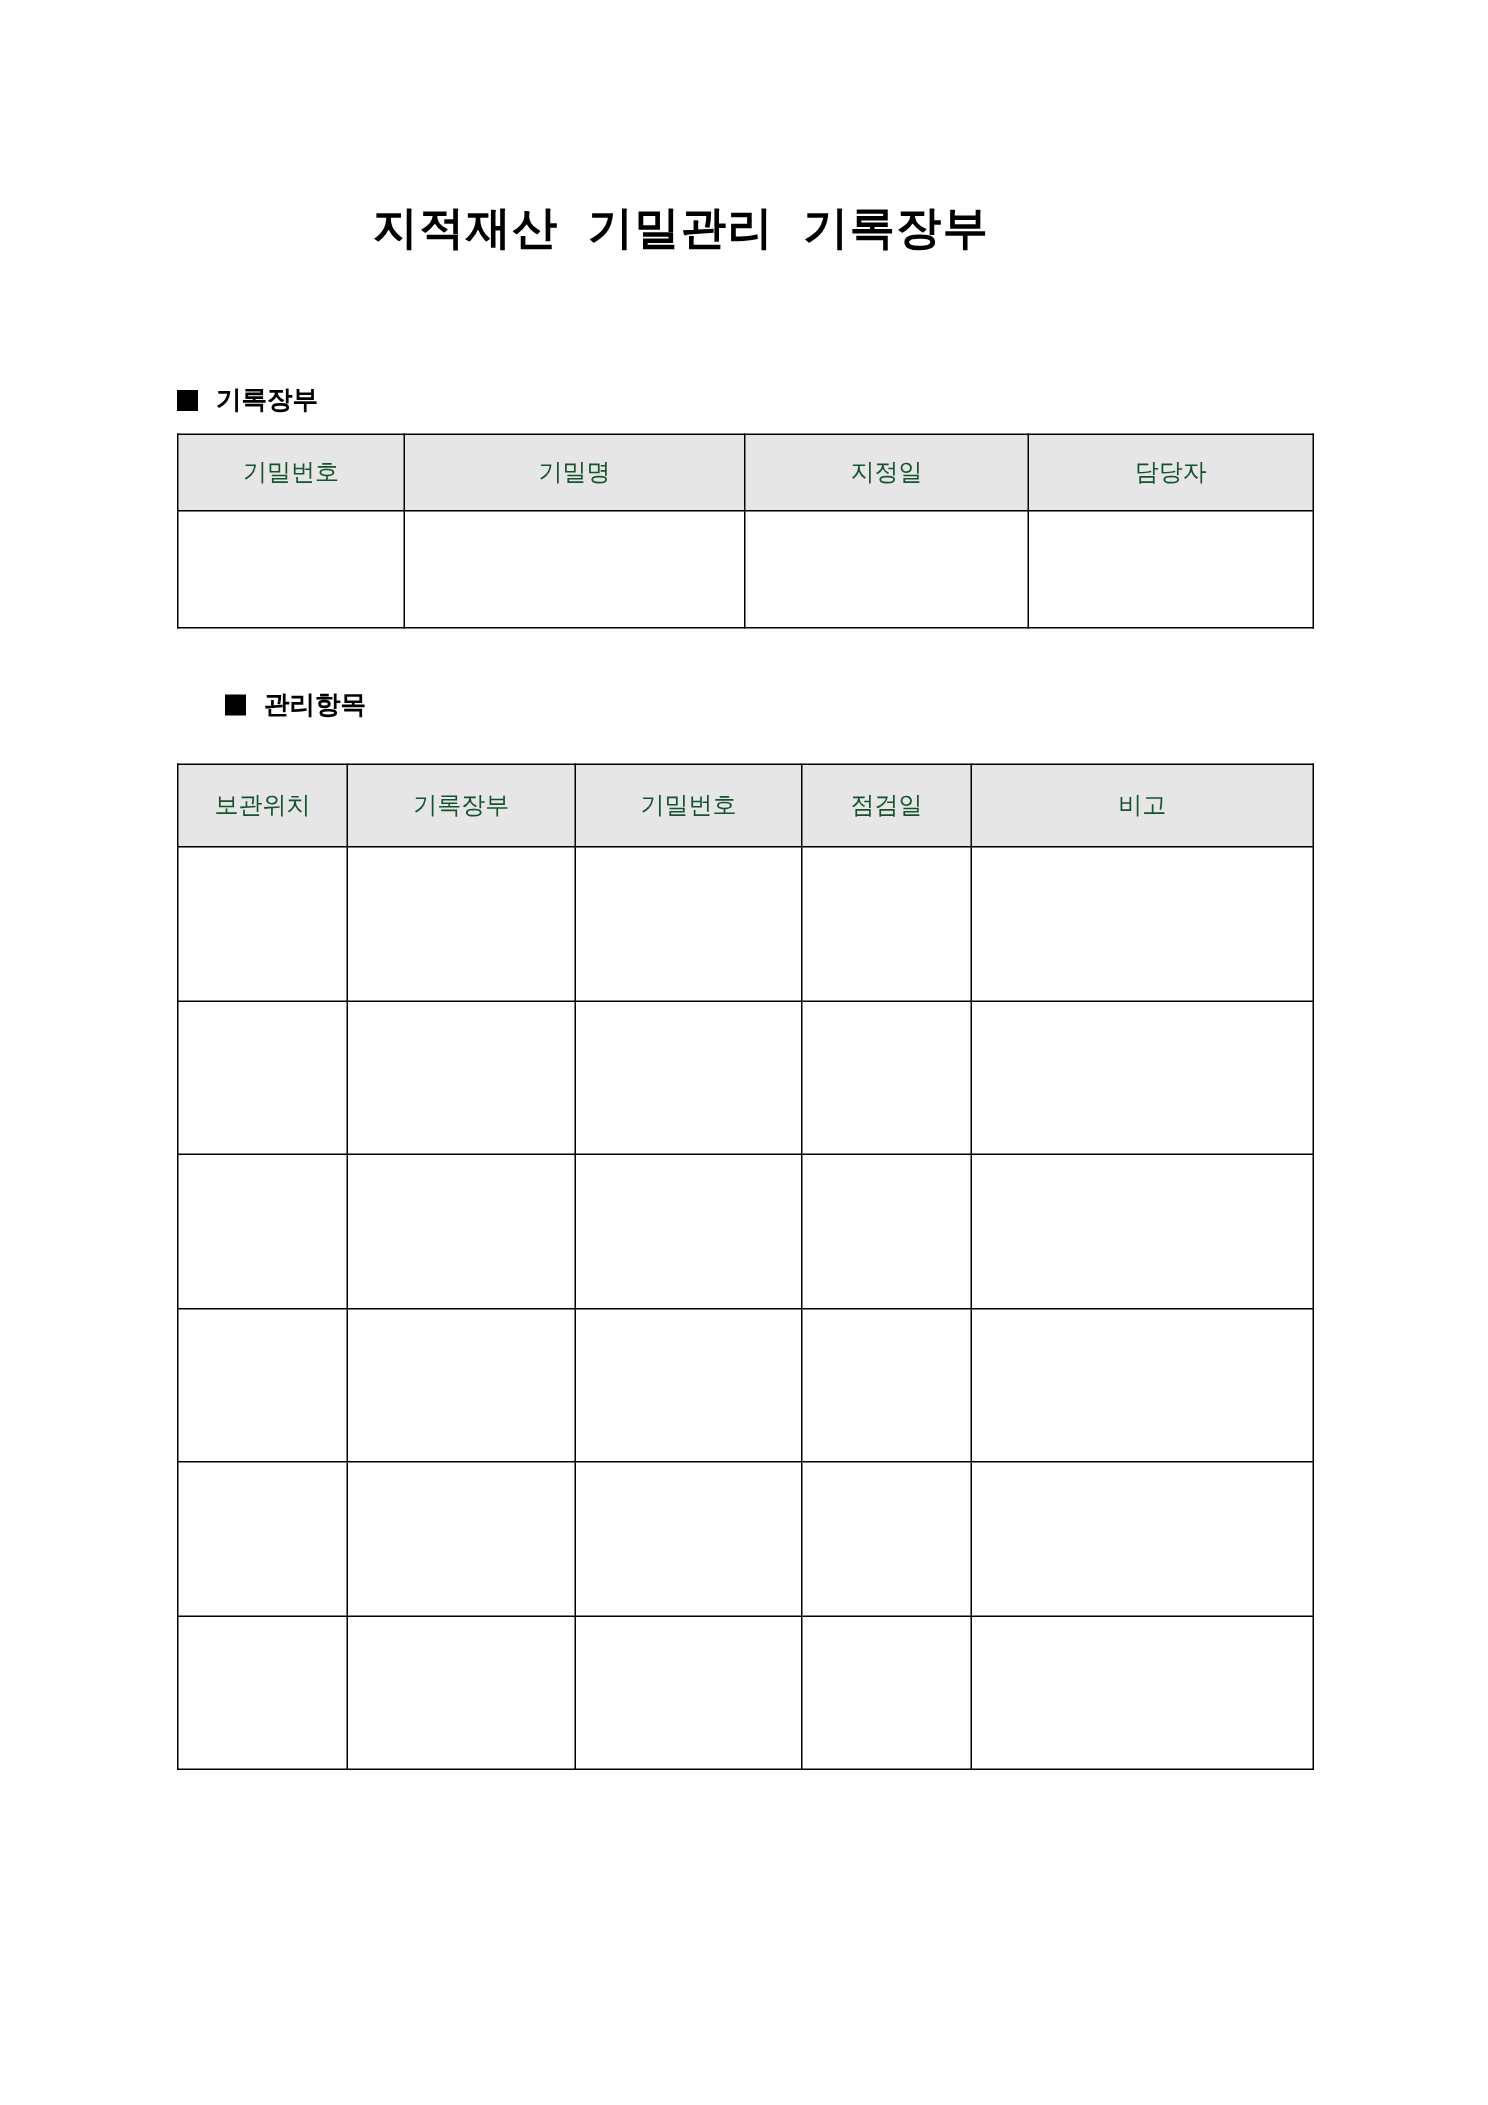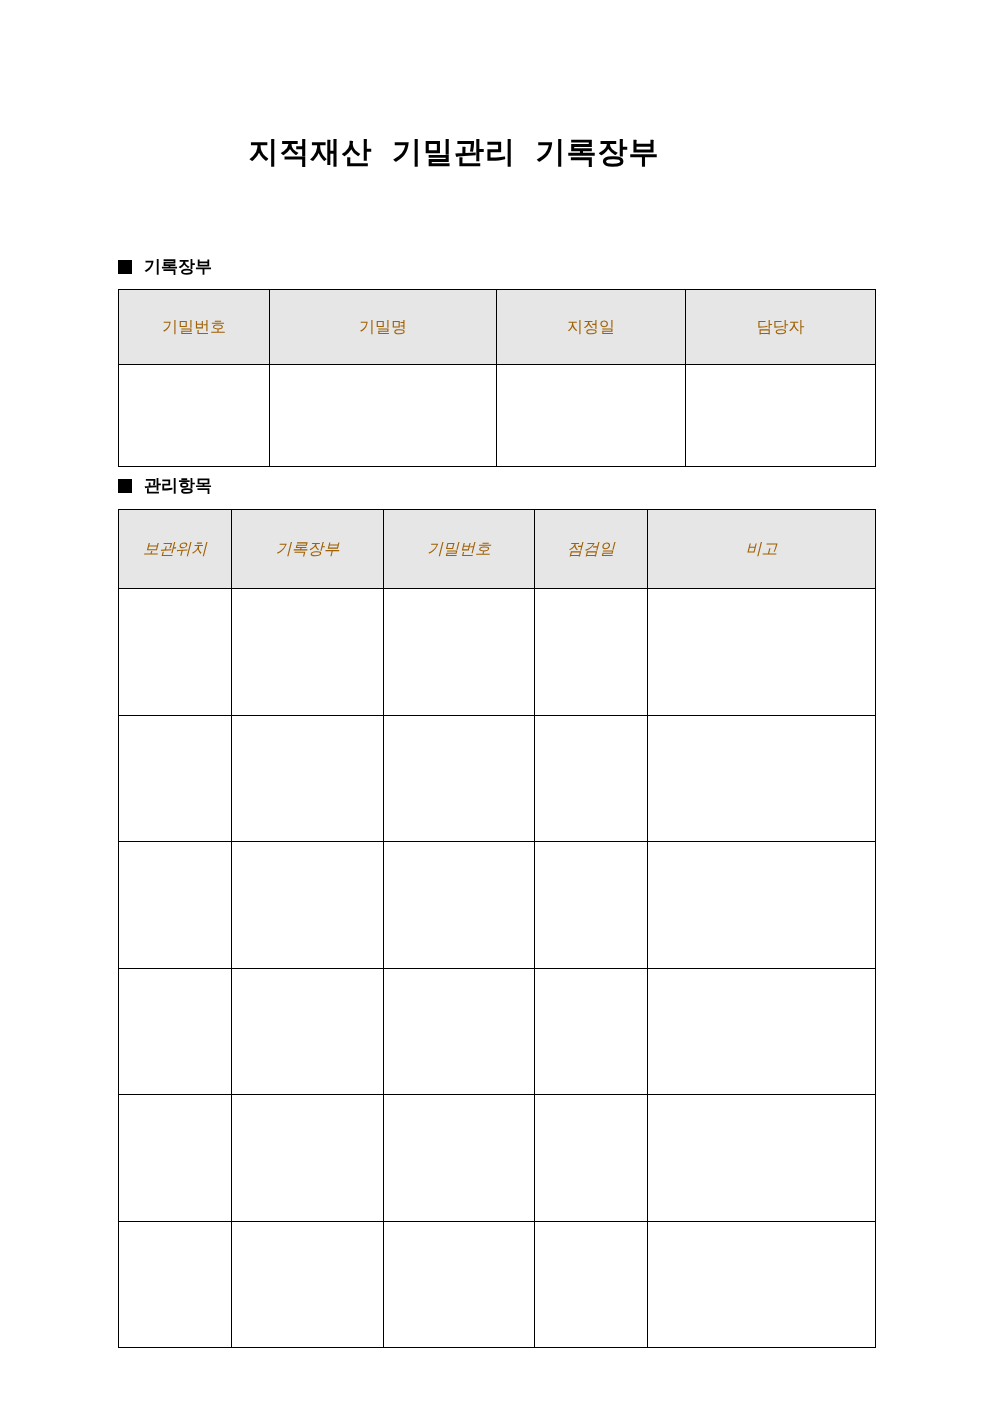--- a/index.html
+++ b/index.html
@@ -8,7 +8,7 @@
     .section { position: absolute; left: 118px; font-size: 17px; font-weight: bold; display: flex; align-items: center; }
     .section .sq { display: inline-block; width: 14px; height: 14px; background: #000; margin-right: 12px; }
     table { position: absolute; left: 118px; width: 757px; border-collapse: collapse; table-layout: fixed; }
-    td, th { border: 1px solid #000; padding: 16px; font-weight: normal; font-size: 16px; text-align: center; color: #a16207; }
+    td, th { border: 1px solid #000; padding: 4px; font-weight: normal; font-size: 16px; text-align: center; color: #14532d; }
     th { background: #e6e6e6; }
     #t1 { top: 289px; }
     #t1 th { height: 42px; }

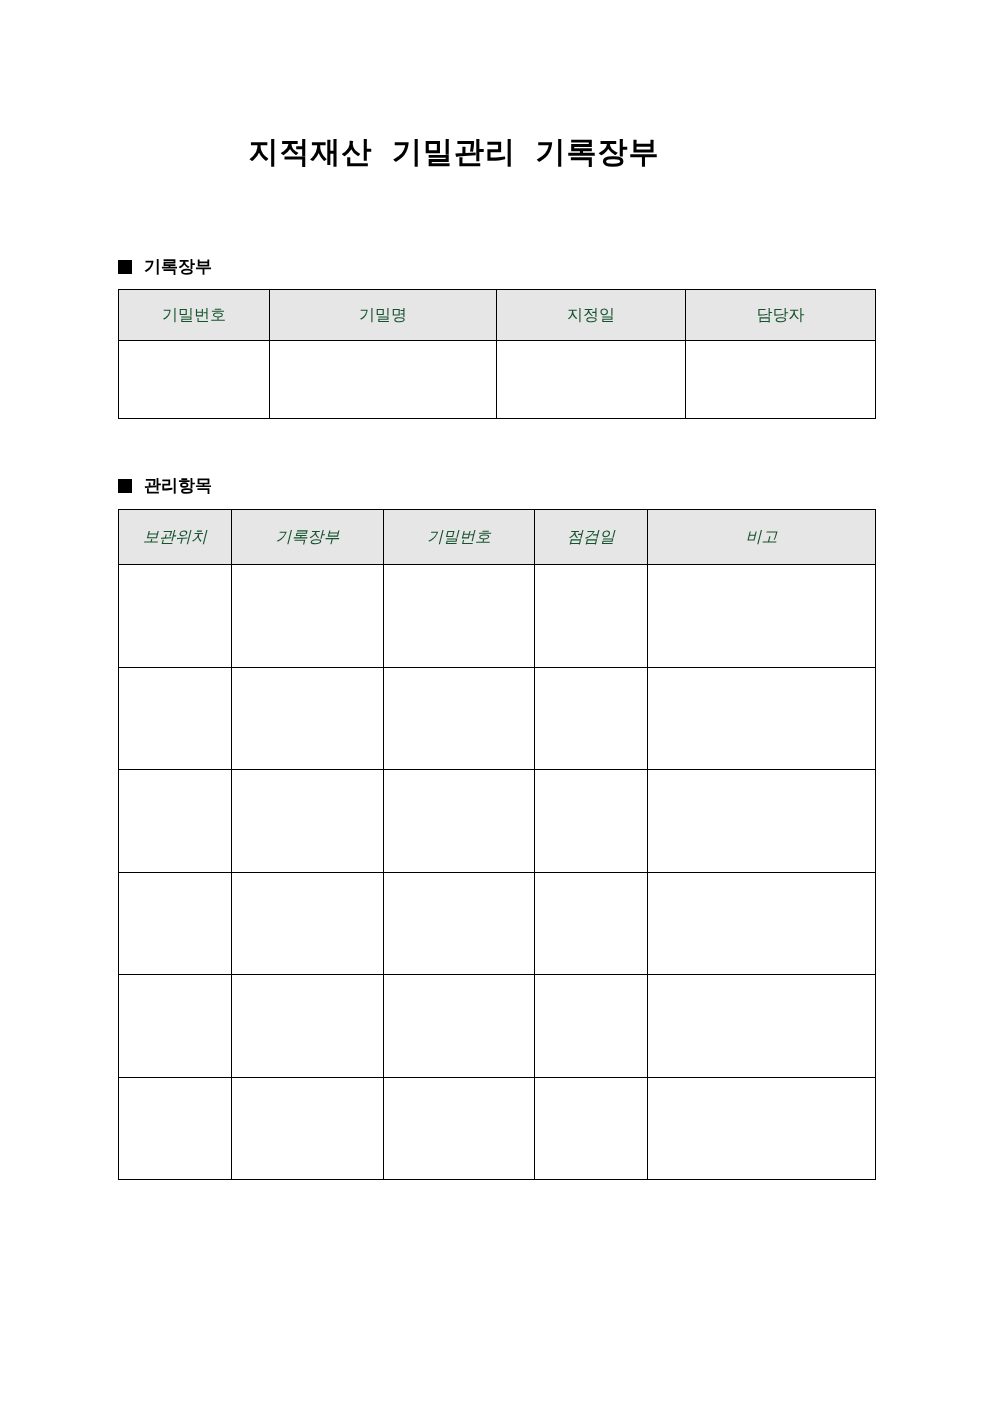--- a/index.html
+++ b/index.html
@@ -52,7 +52,7 @@
   </tbody>
 </table>
 
-<div class="section" style="top:474px;">
+<div class="section" style="top:458px;margin-left:32px;">
   <span class="sq"></span>
   <span>관리항목</span>
 </div>

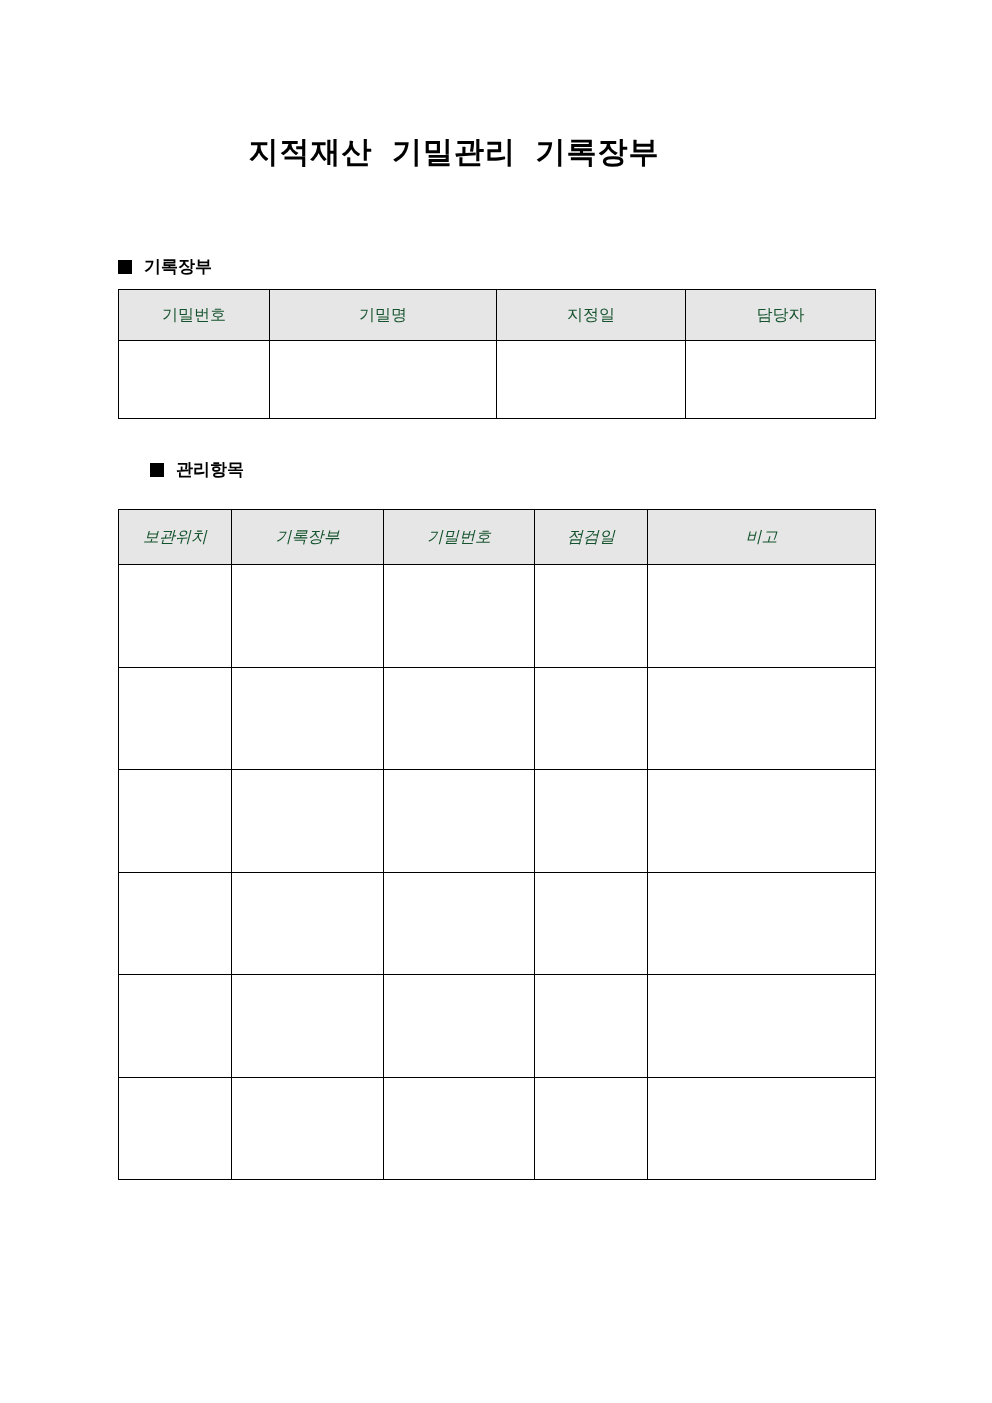--- a/index.html
+++ b/index.html
@@ -13,7 +13,7 @@
     #t1 { top: 289px; }
     #t1 th { height: 42px; }
     #t1 td { height: 69px; }
-    #t2 { top: 509px; font-style: italic; }
+    #t2 { top: 509px; }
     #t2 th { height: 46px; }
     #t2 td { height: 93.5px; }
   </style>

